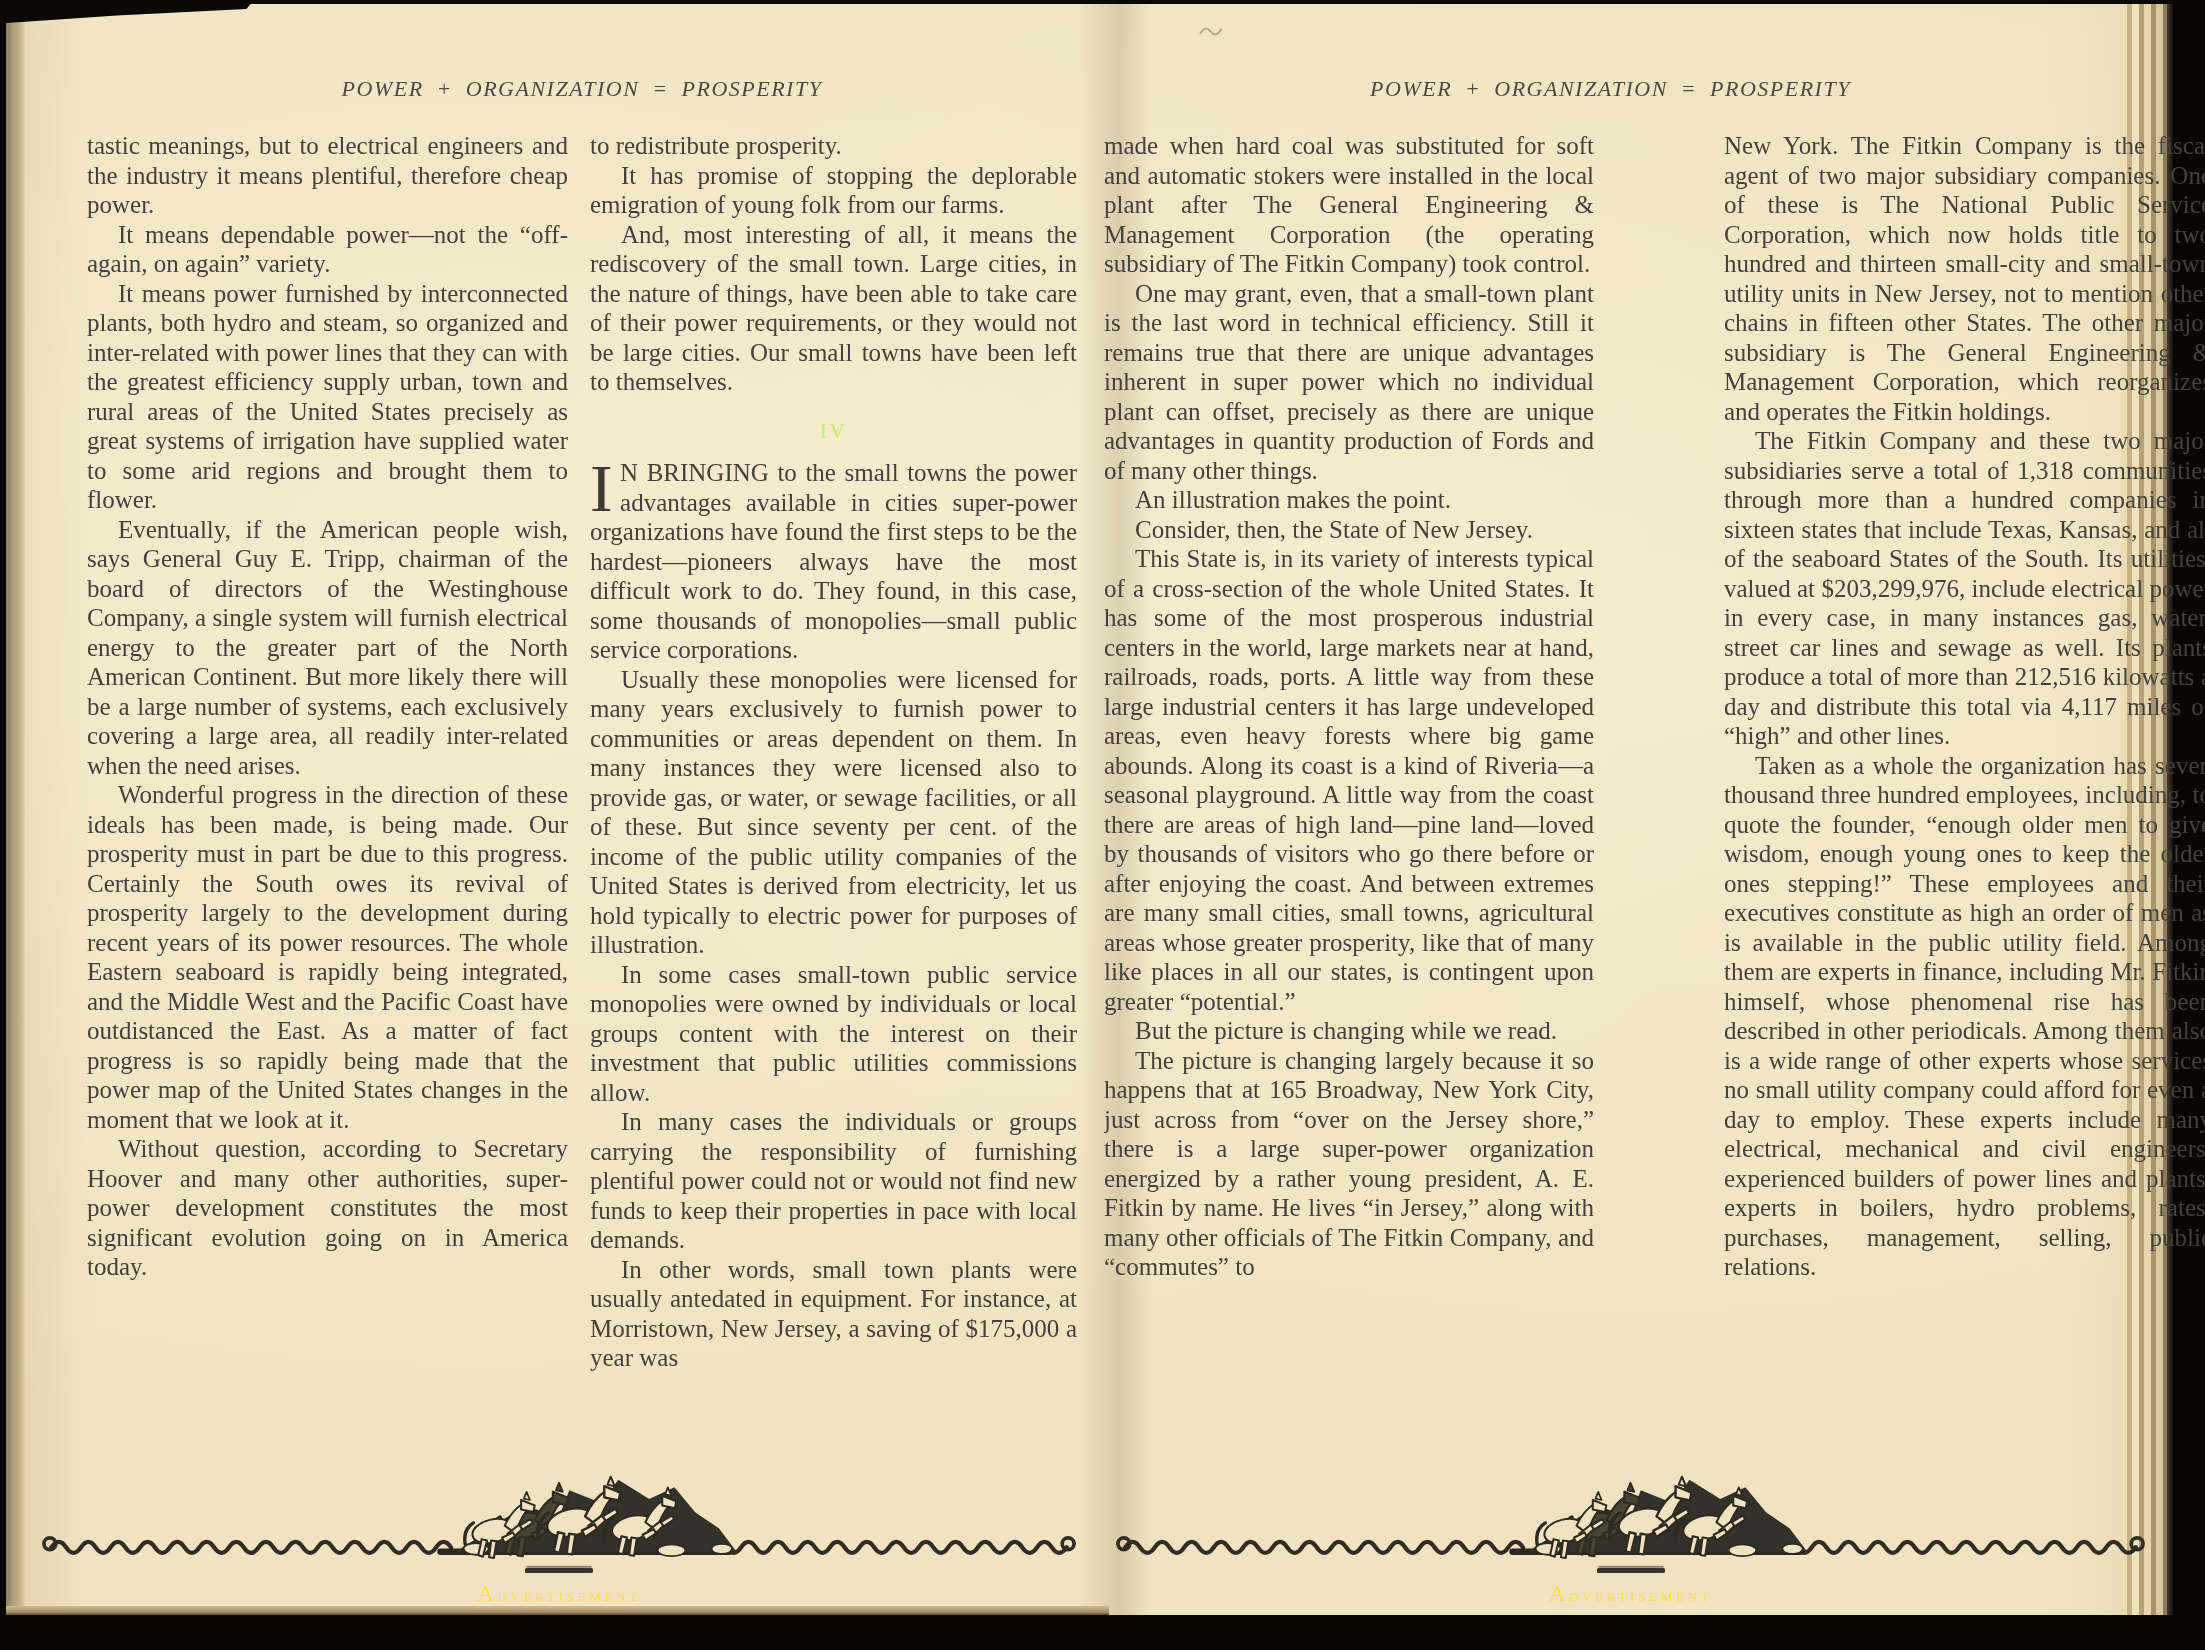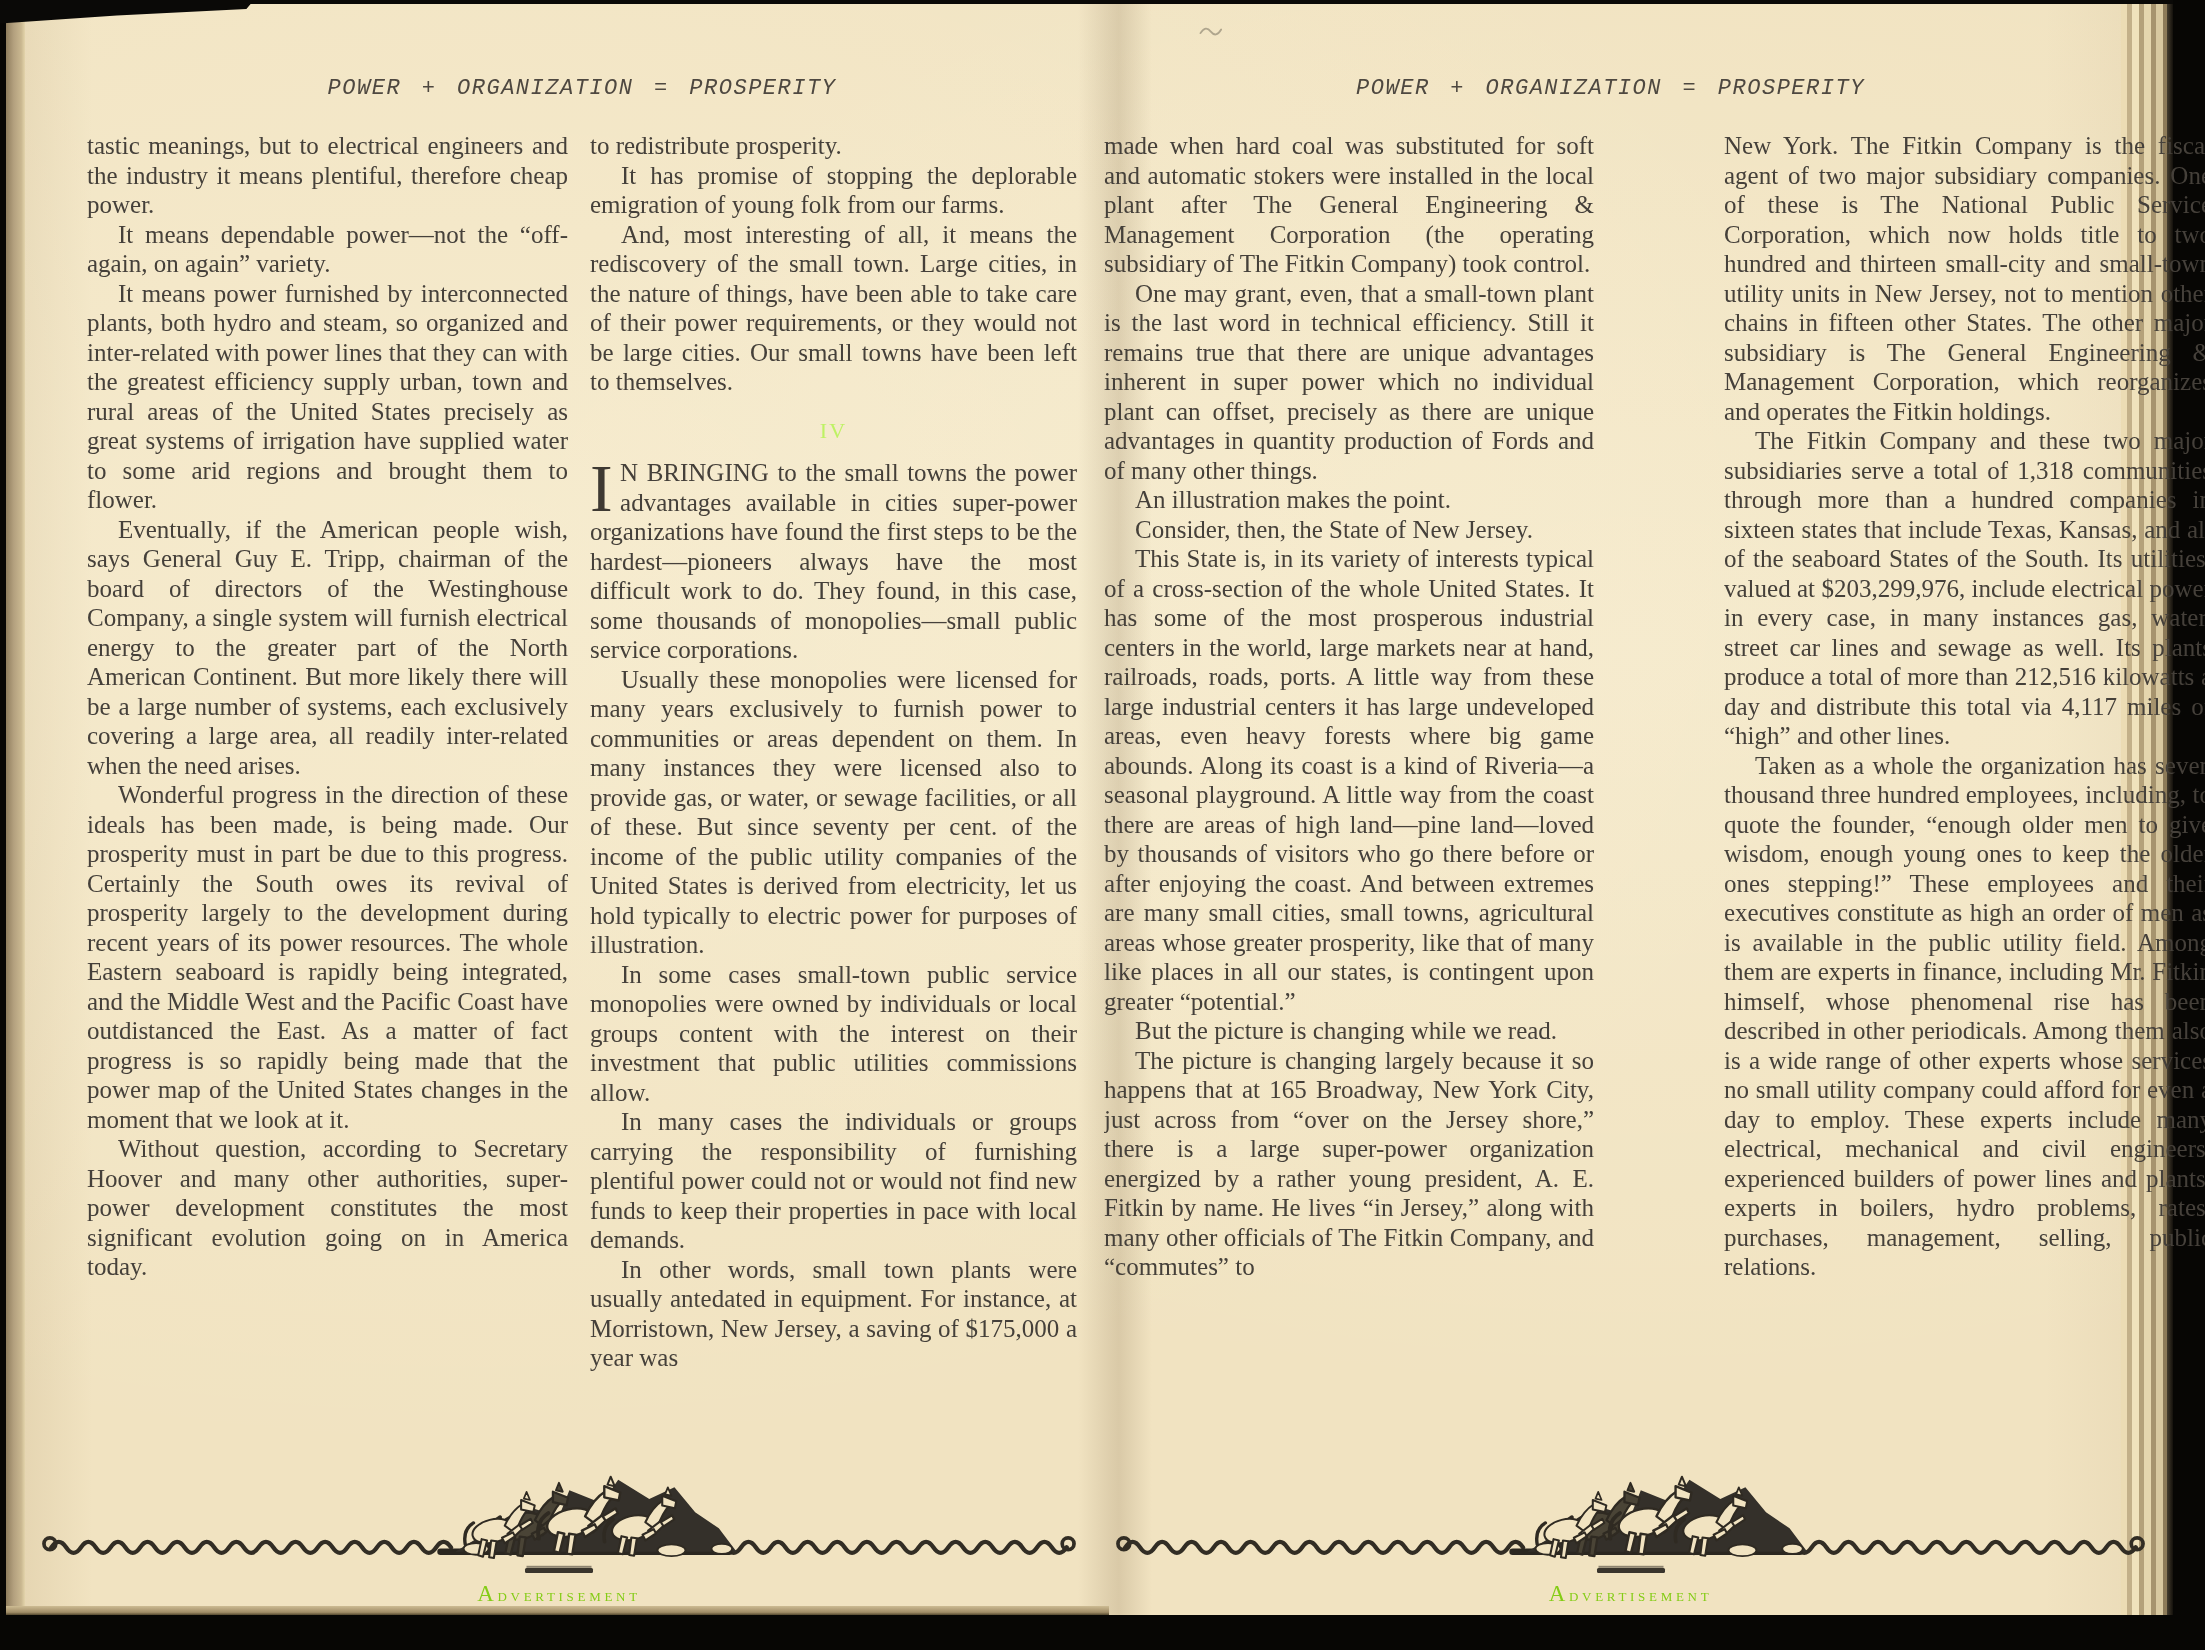--- a/index.html
+++ b/index.html
@@ -31,7 +31,7 @@
                      rgba(110,85,50,.18) 55%,rgba(110,85,50,0) 100%);}
   
   .running-head{position:absolute;top:76px;font-style:italic;font-size:22px;letter-spacing:1.5px;
-                word-spacing:5.9px;text-align:center;color:#4e4840;font-family:Liberation Mono, monospace;}
+                word-spacing:5.9px;text-align:center;color:#4e4840;}
   .rh-left{left:87px;width:990px;}
   .rh-right{left:1104px;width:1013px;}
   .col{position:absolute;top:131px;height:1359px;overflow:hidden;font-size:25px;line-height:29.5px;

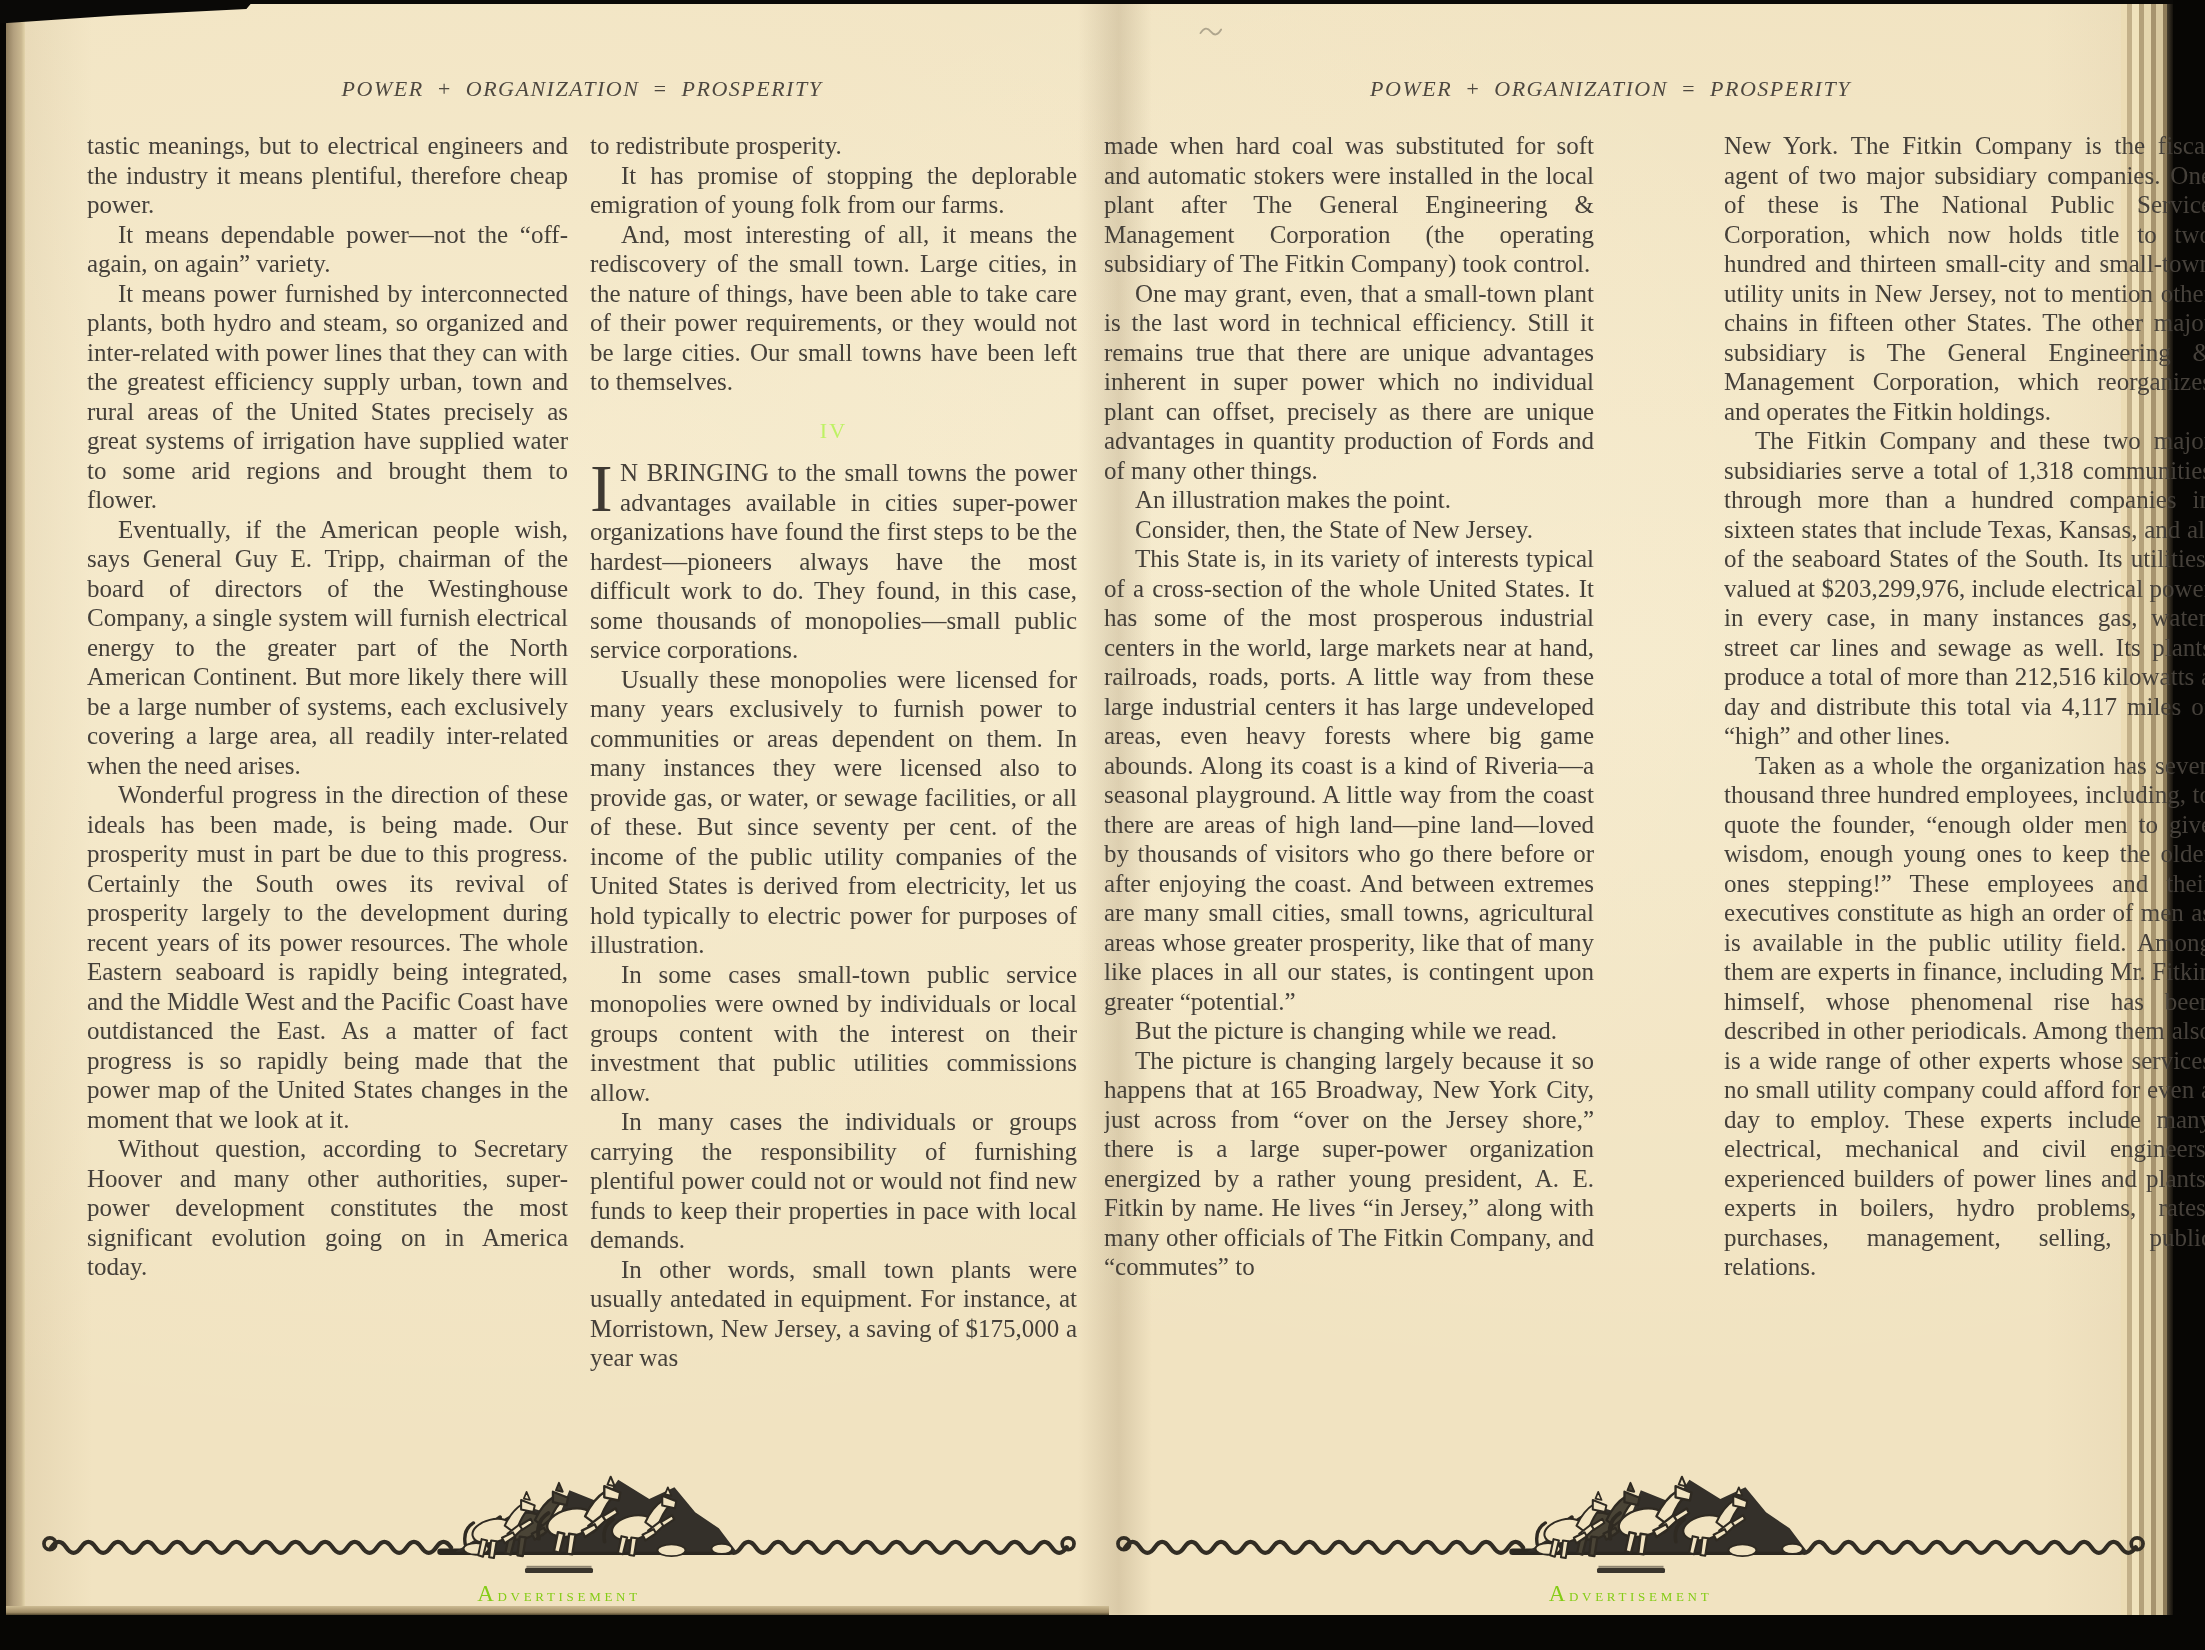--- a/index.html
+++ b/index.html
@@ -51,7 +51,7 @@
   .footer svg.art{display:block;width:100%;height:91px;}
   .ad-rule{width:68px;height:5.2px;background:#3a352c;margin:3px auto 7.4px;border-radius:1.5px;
            box-shadow:0 -3.7px 0 -1.5px rgba(58,53,44,.55);}
-  .ad-label{font-size:18.4px;letter-spacing:3.7px;color:#84cc16;font-variant:small-caps;
+  .ad-label{font-size:18.4px;letter-spacing:3.7px;color:#fde047;font-variant:small-caps;
             text-transform:lowercase;}
   .ad-label::first-letter{font-size:23px;text-transform:uppercase;}
   .pencil{position:absolute;left:1199px;top:25px;width:26.6px;height:13.3px;opacity:.7;}

